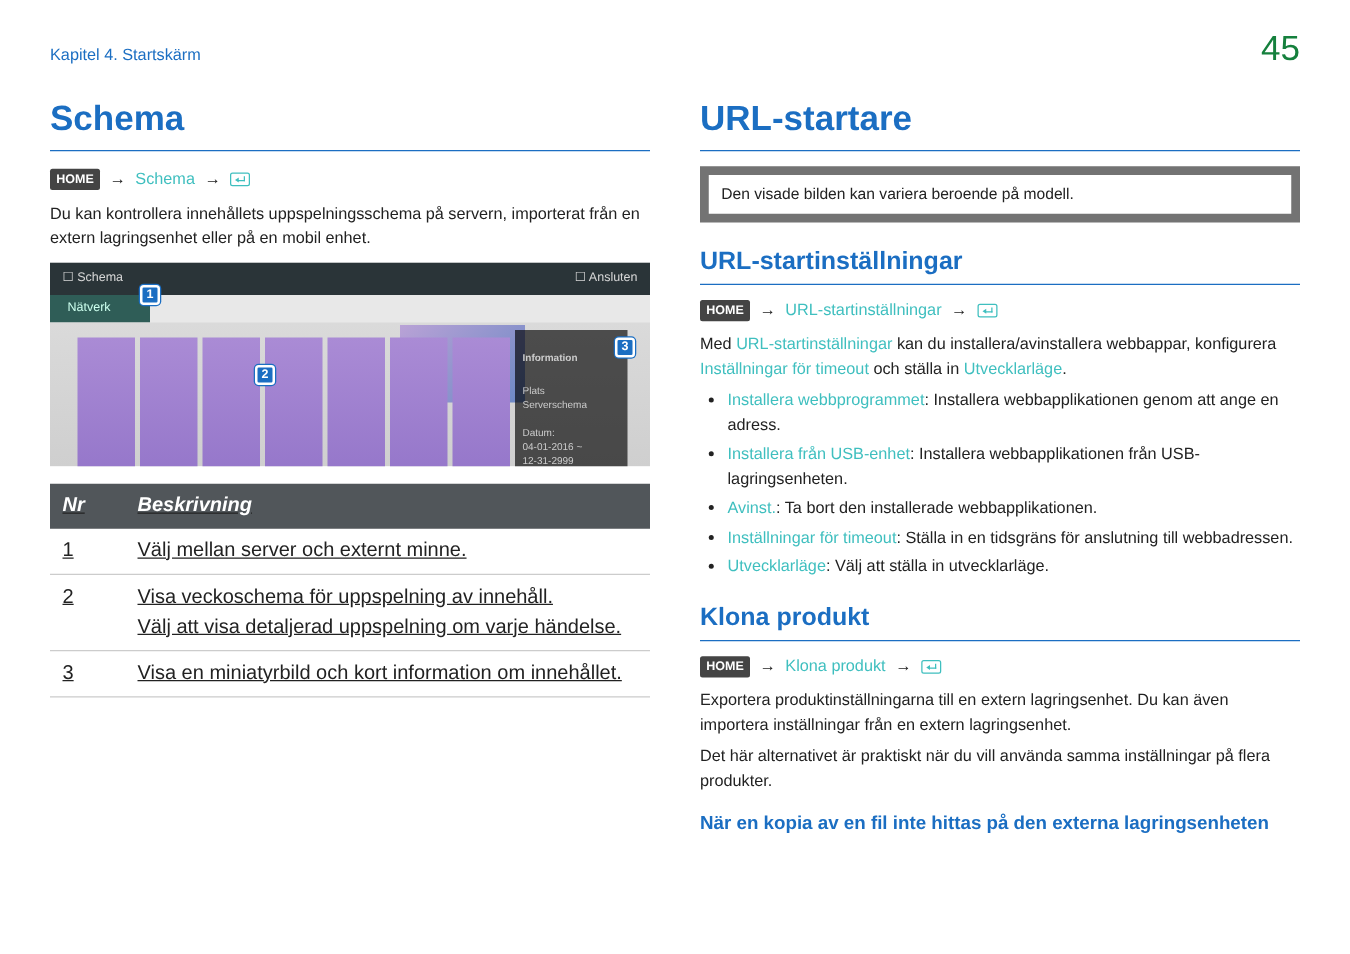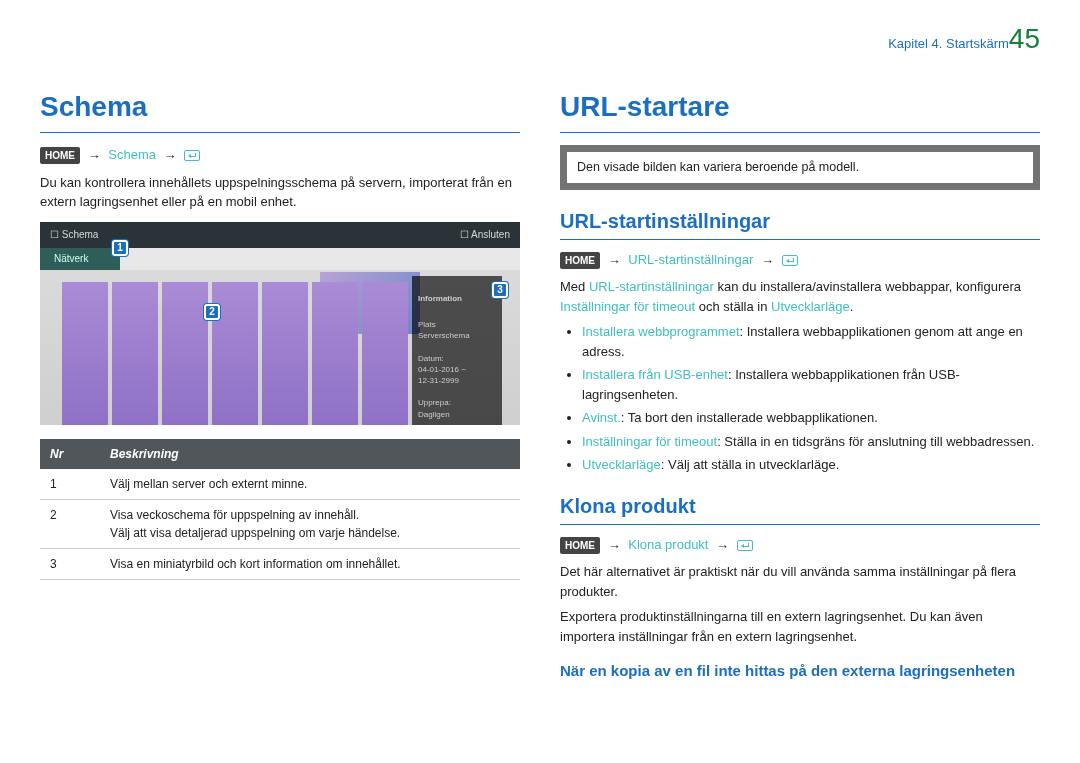--- a/index.html
+++ b/index.html
@@ -16,9 +16,9 @@
   }
   .top-line {
     display: flex;
-    justify-content: flex-end;
+    justify-content: space-between;
     align-items: baseline;
-    margin-bottom: 26px;
+    margin-bottom: 14px;
   }
   .chapter {
     color: #1b6ec2;

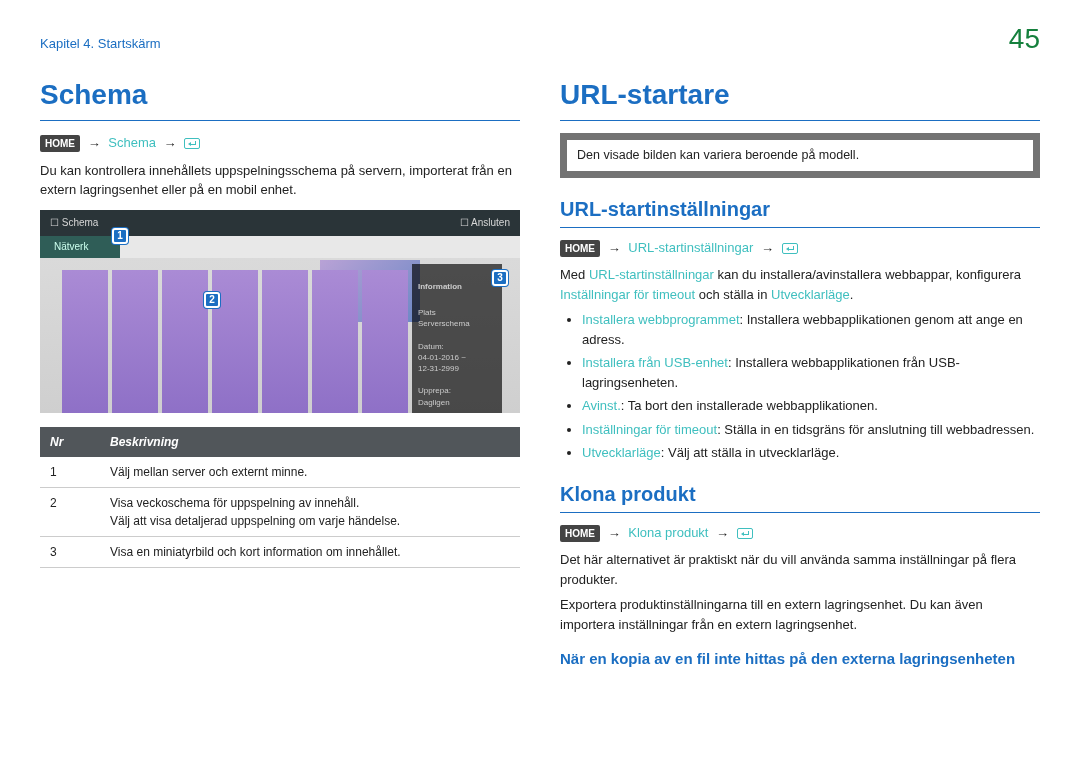--- a/index.html
+++ b/index.html
@@ -113,7 +113,7 @@
   
   .screenshot {
     width: 100%;
-    height: 203px;
+    height: 163px;
     background: #e8e8e8;
     position: relative;
     margin: 10px 0 14px 0;

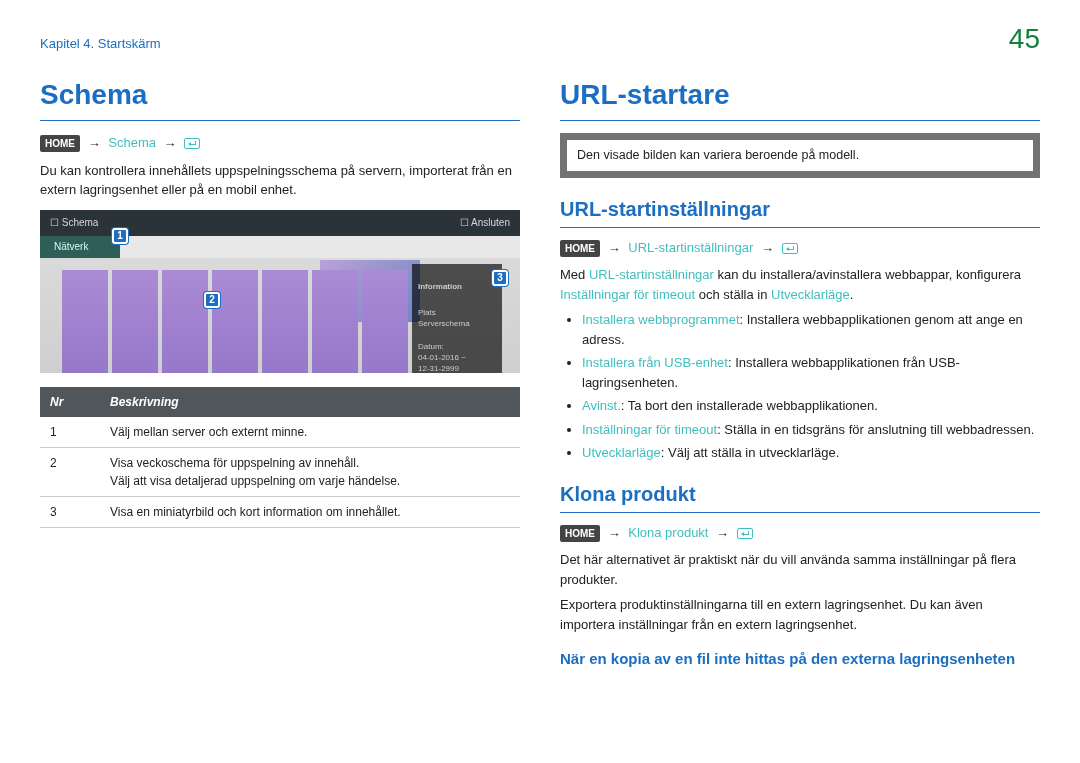--- a/index.html
+++ b/index.html
@@ -196,7 +196,8 @@
     width: 100%;
     border-collapse: collapse;
     margin-top: 6px;
-    font-size: 12px;
+    font-size: 16px;
+    text-decoration: underline;
   }
   table.desc th {
     background: #51565a;

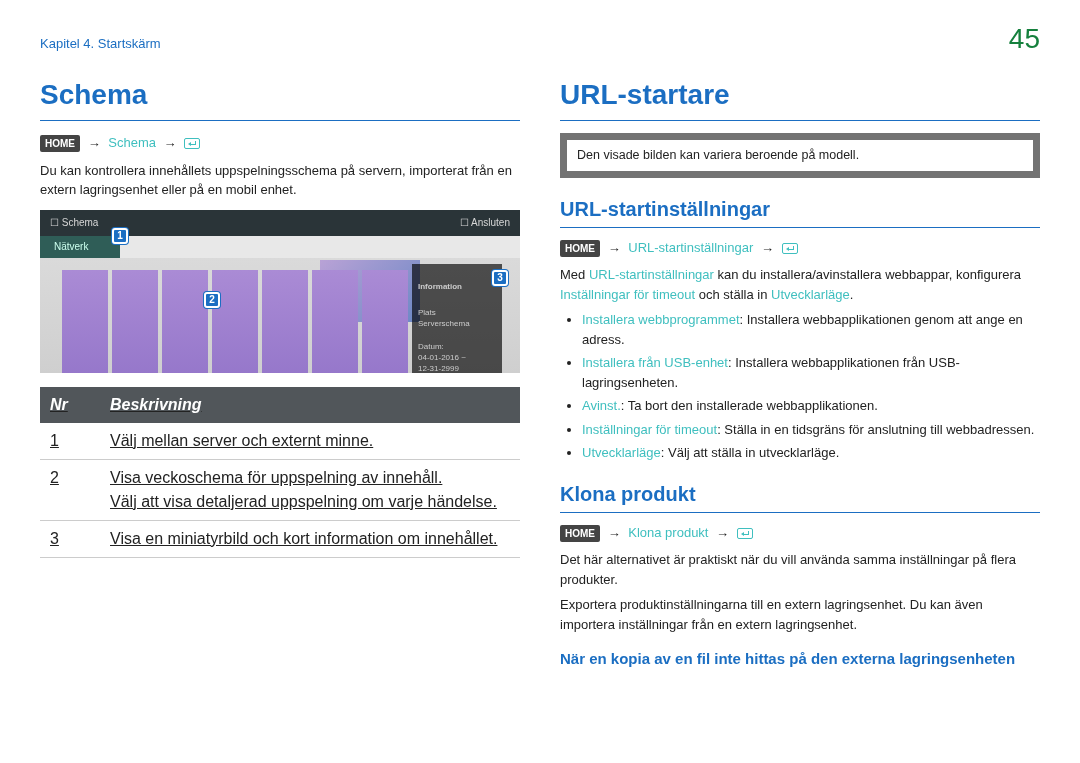--- a/index.html
+++ b/index.html
@@ -336,8 +336,8 @@
       <span class="path-arrow">→</span>
       <span class="enter-icon"></span>
     </div>
+    <div class="para">Exportera produktinställningarna till en extern lagringsenhet. Du kan även importera inställningar från en extern lagringsenhet.</div>
     <div class="para">Det här alternativet är praktiskt när du vill använda samma inställningar på flera produkter.</div>
-    <div class="para">Exportera produktinställningarna till en extern lagringsenhet. Du kan även importera inställningar från en extern lagringsenhet.</div>
 
     <div class="h3">När en kopia av en fil inte hittas på den externa lagringsenheten</div>
 

